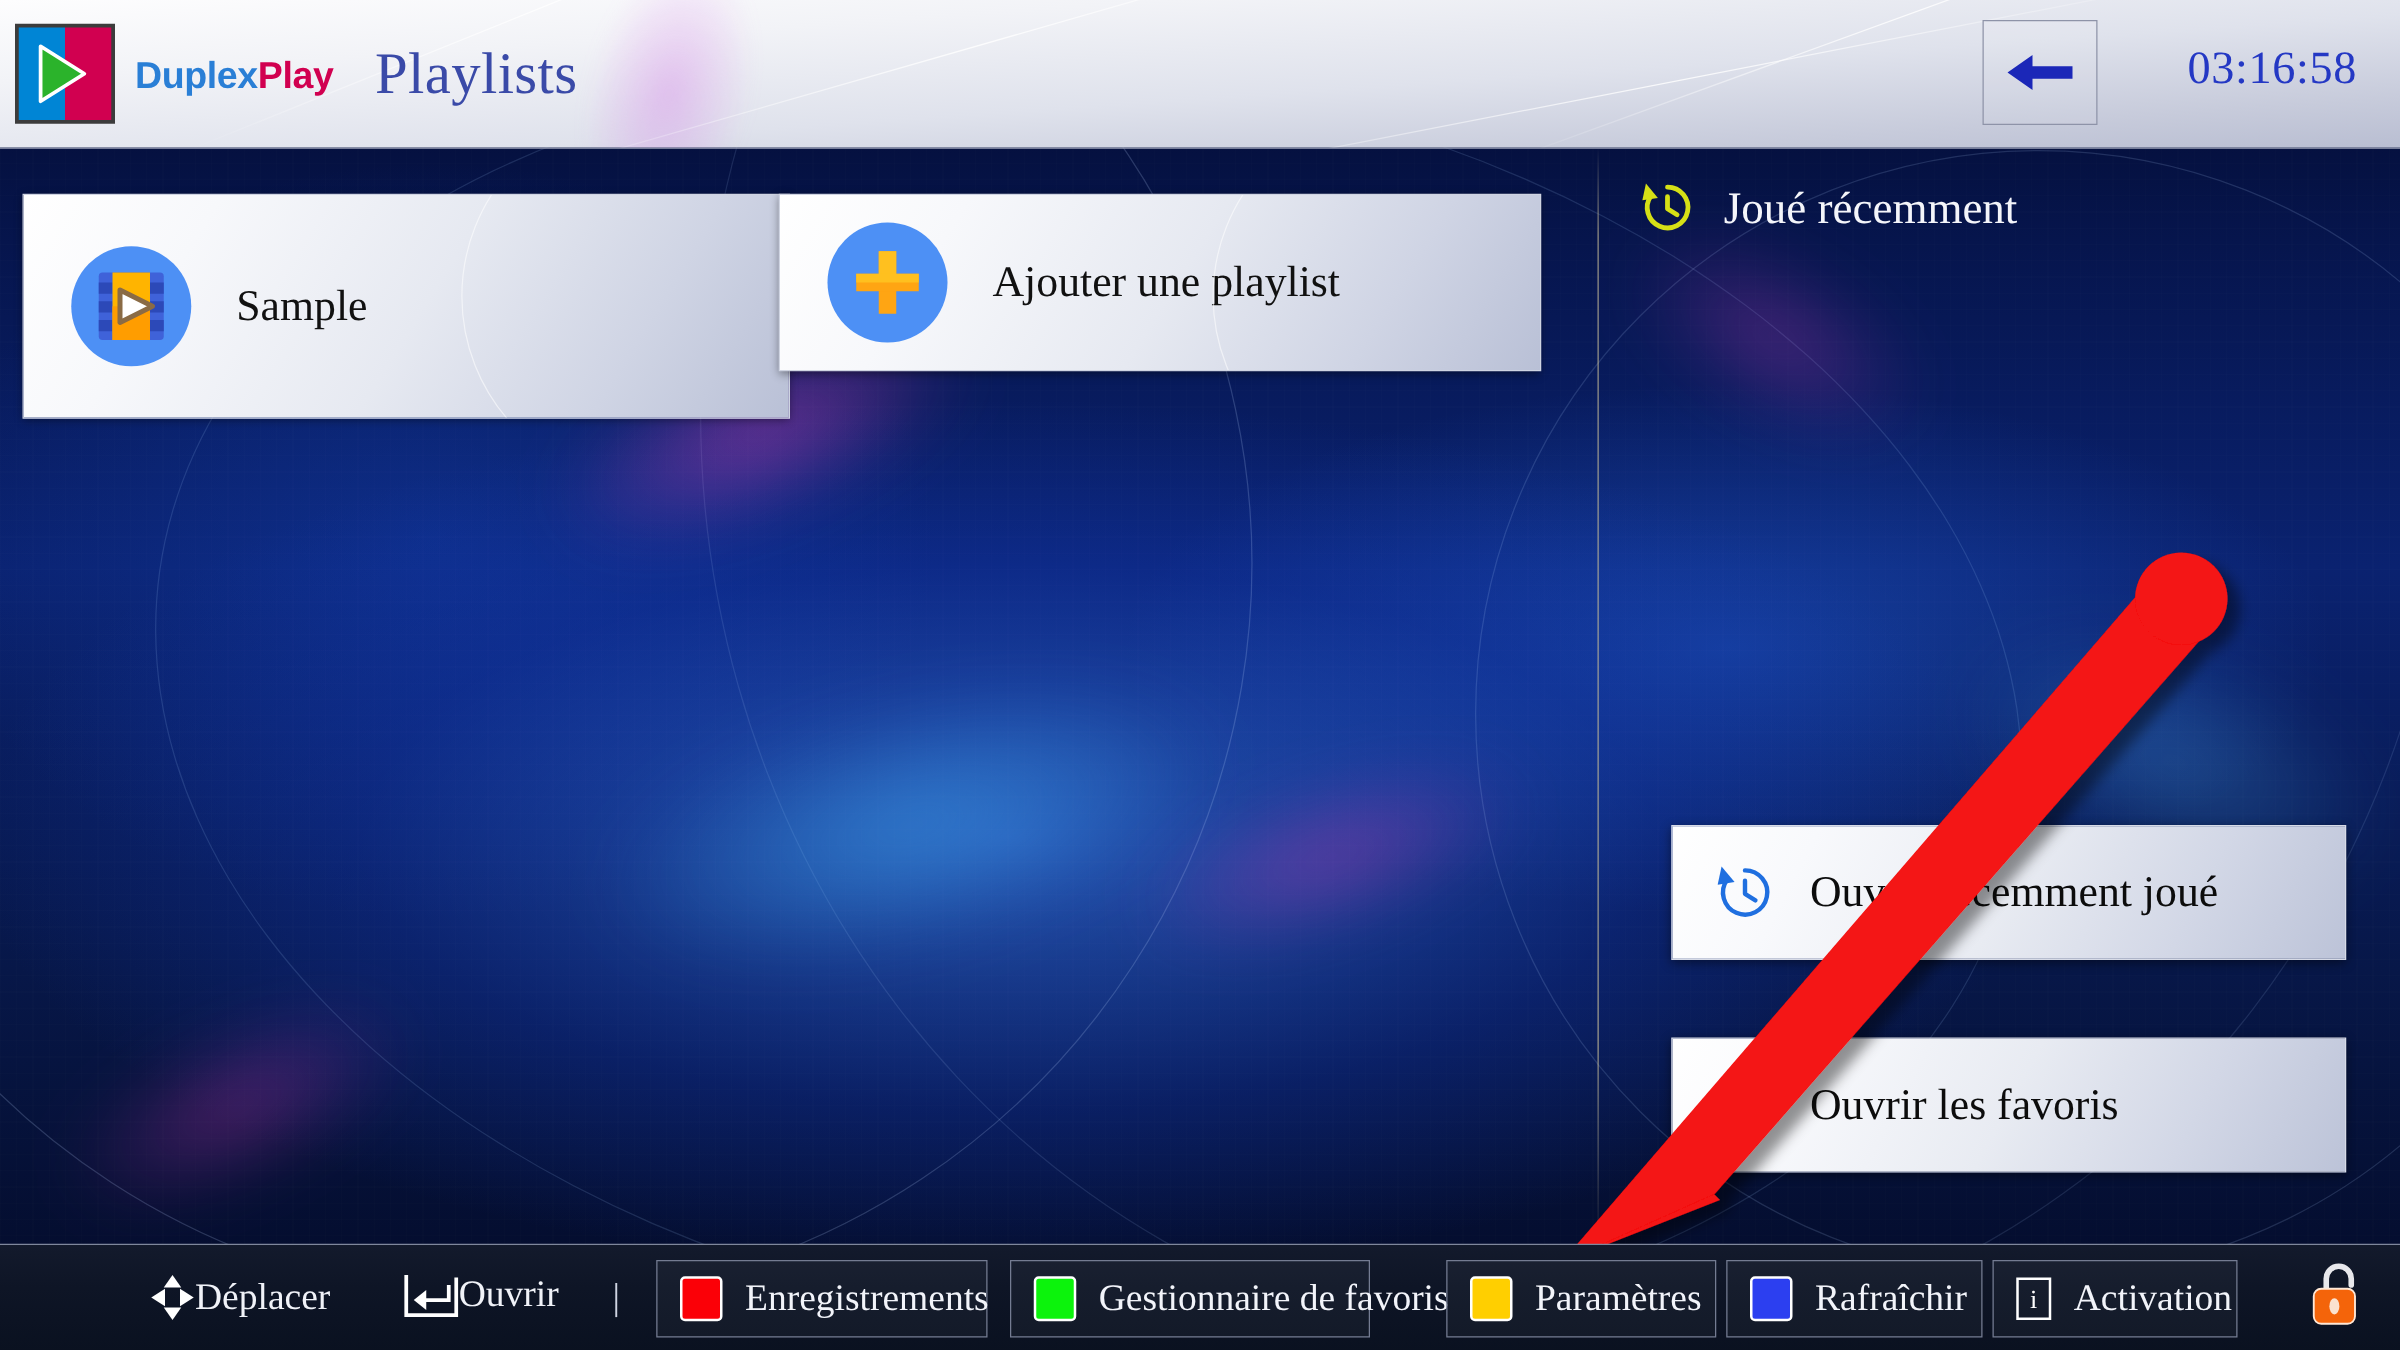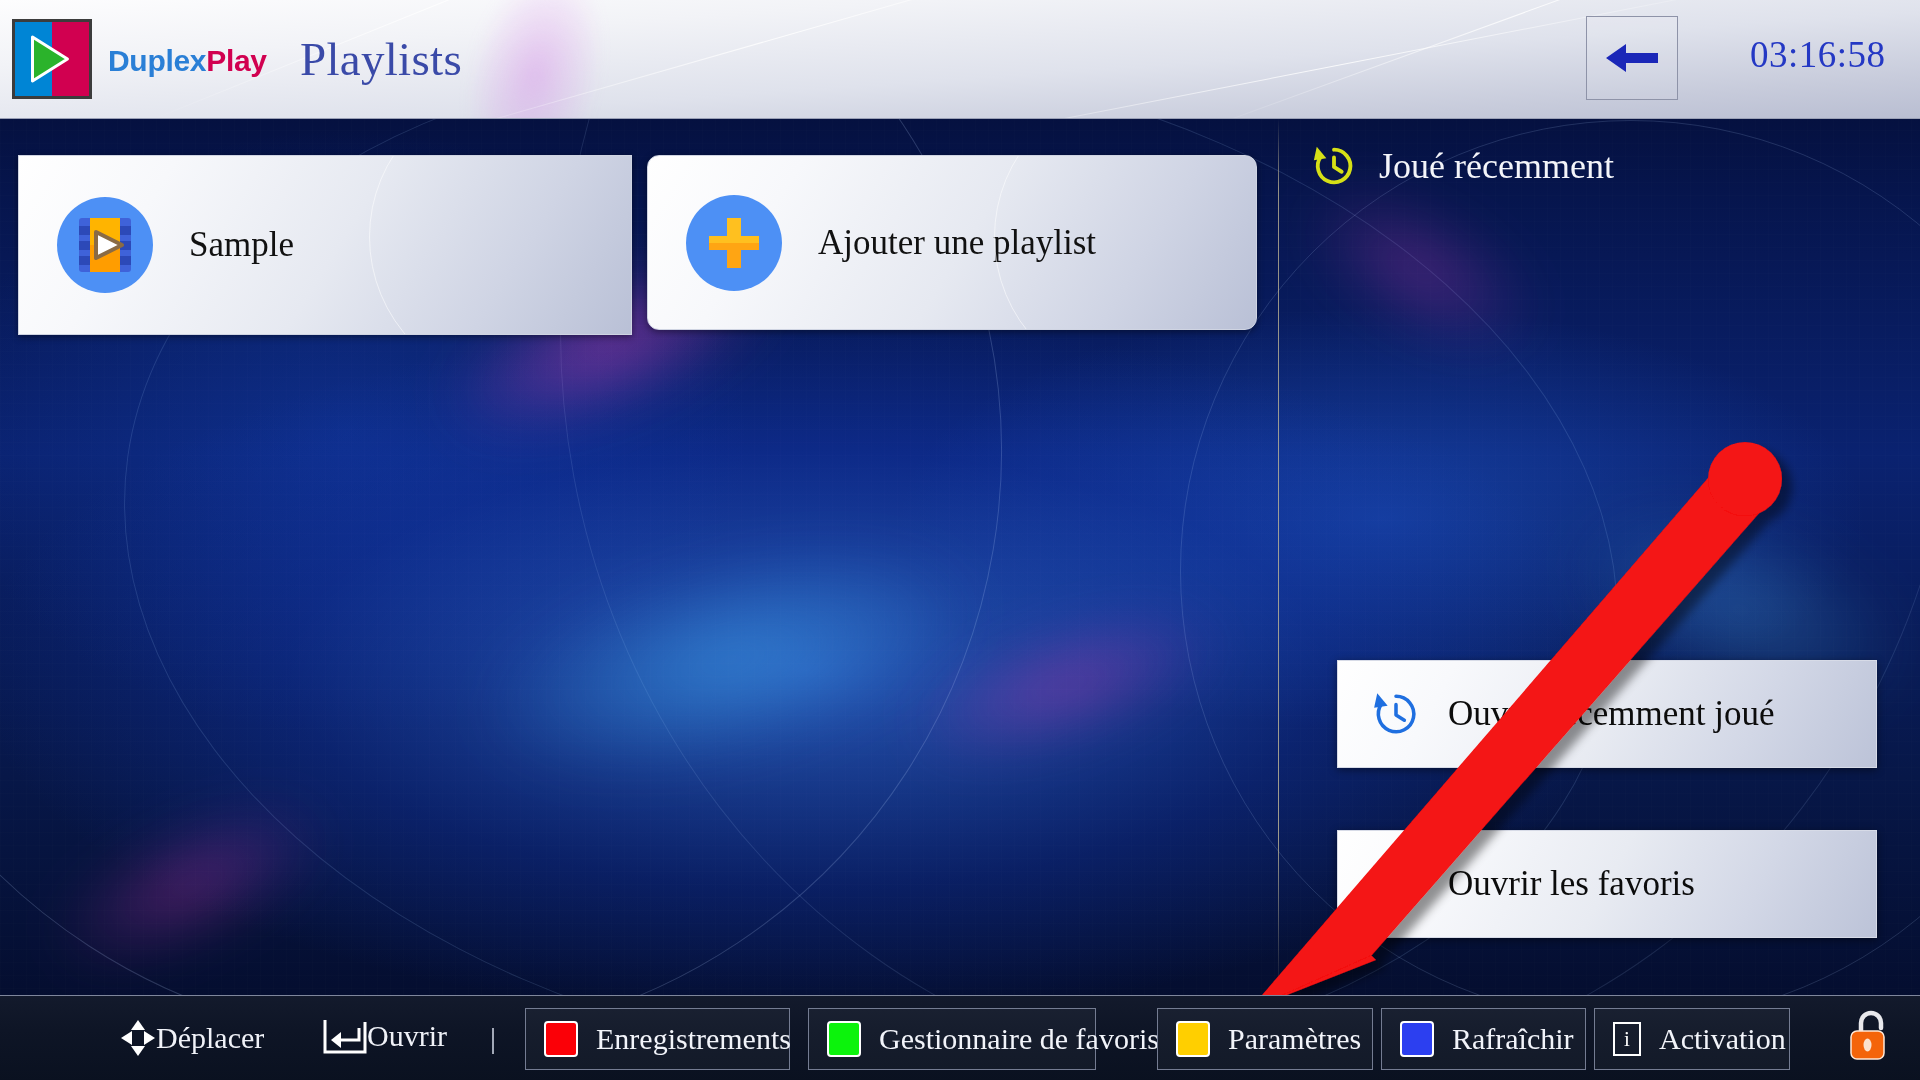--- a/index.html
+++ b/index.html
@@ -67,7 +67,7 @@
   .card::after{content:"";position:absolute;right:-40px;top:-70px;width:300px;height:300px;
     border-radius:50%;border:1px solid rgba(255,255,255,.55);pointer-events:none;}
   #card-sample{left:18px;top:16px;width:614px;height:180px;}
-  #card-add{left:647px;top:16px;width:610px;height:175px;border-radius:12px;}
+  #card-add{left:623px;top:16px;width:610px;height:142px;}
   .card-icon{position:relative;flex:0 0 auto;margin-left:38px;width:96px;height:96px;
     border-radius:50%;background:#4d90f5;display:flex;align-items:center;justify-content:center;}
   .card-label{margin-left:36px;font-size:35px;color:#111;font-family:"Liberation Serif",serif;}

